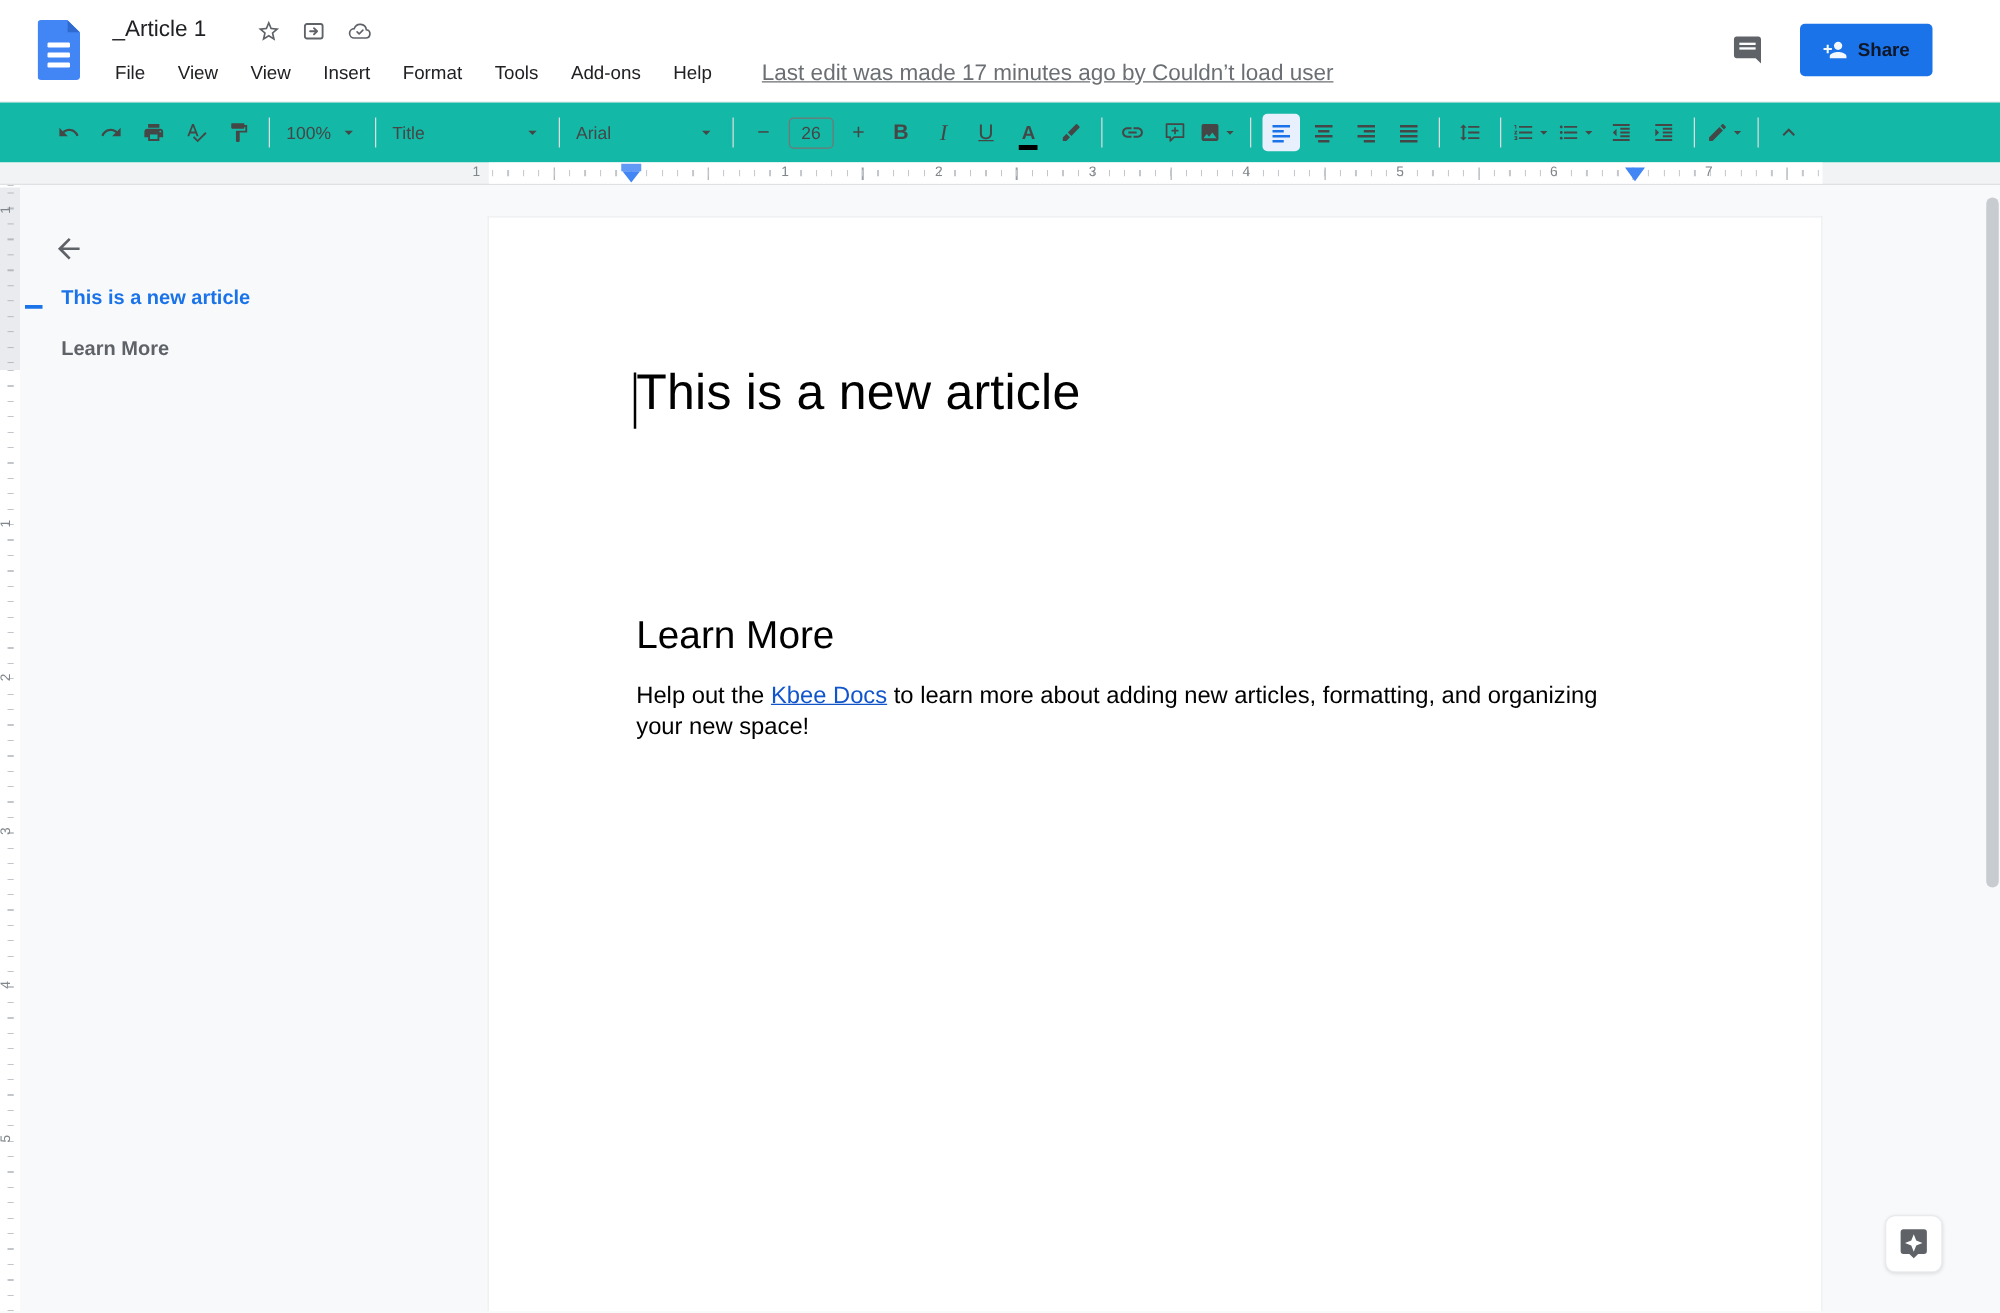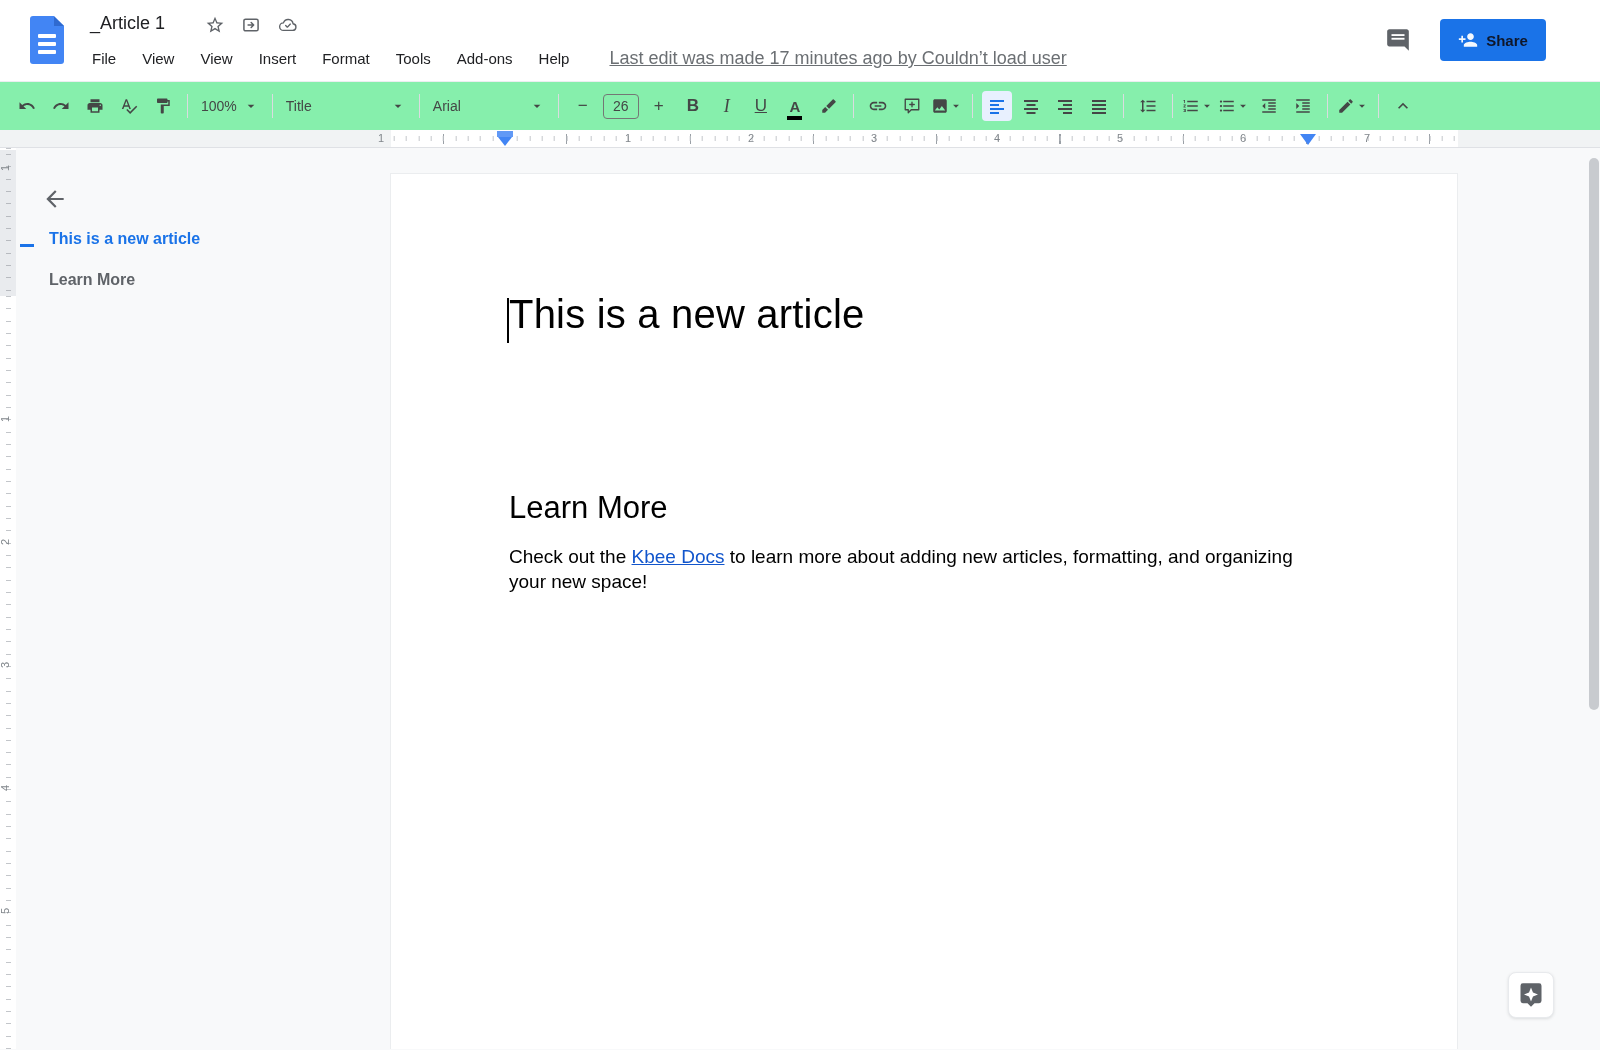--- a/index.html
+++ b/index.html
@@ -27,7 +27,7 @@
   .hdr-rule { position:absolute; left:0; right:0; bottom:0; height:1px; background:#eceef0; }
 
   
-  .toolbar { position:relative; height:48px; background:#86efac; display:flex; align-items:center; padding-left:10px; }
+  .toolbar { position:relative; height:48px; background:#14b8a6; display:flex; align-items:center; padding-left:38px; }
   .tbtn { min-width:30px; height:30px; border-radius:4px; display:flex; align-items:center;
      justify-content:center; margin:0 2px; cursor:pointer; color:#444746; }
   .tbtn svg { display:block; }

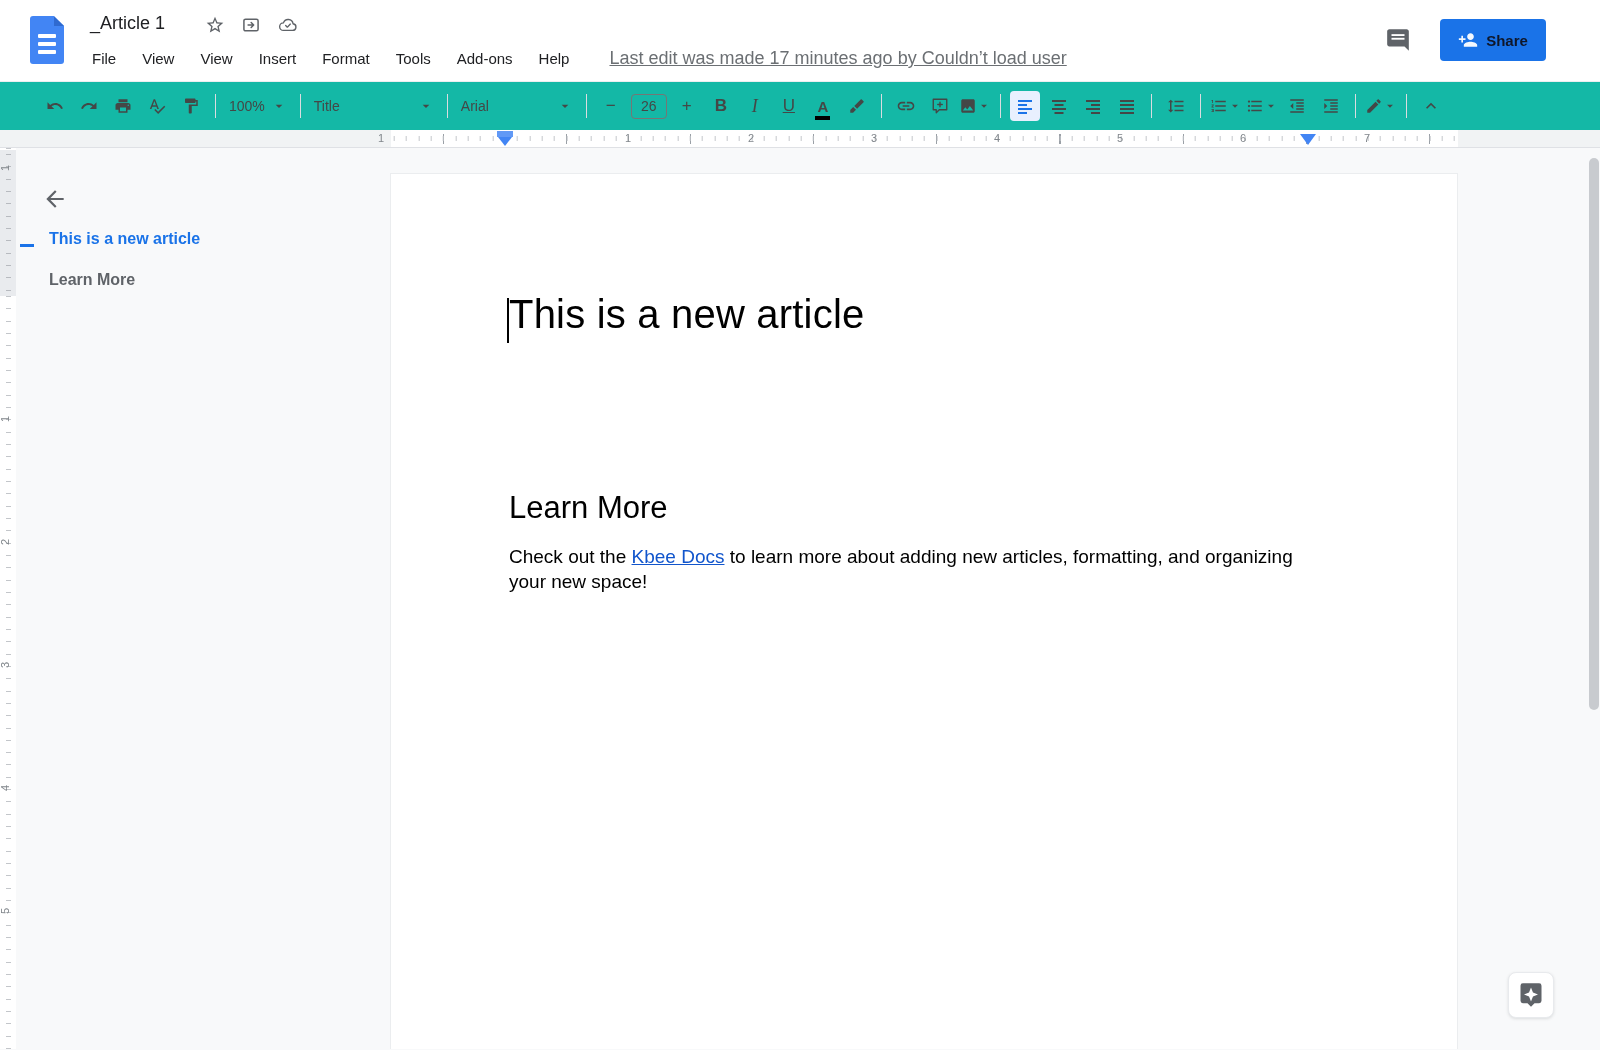--- a/index.html
+++ b/index.html
@@ -386,7 +386,7 @@
     <div class="cursor-caret"></div>
     <div class="doc-h-title">This is a new article</div>
     <div class="doc-h1">Learn More</div>
-    <div class="doc-p2"><span>Check out the </span><span class="doclink">Kbee Docs</span><span> to learn more about adding new articles, formatting, and organizing your new space!</span></div>
+    <div class="doc-p2"><span>Help out the </span><span class="doclink">Kbee Docs</span><span> to learn more about adding new articles, formatting, and organizing your new space!</span></div>
   </div>
 
   <div class="scrollbar-thumb"></div>

